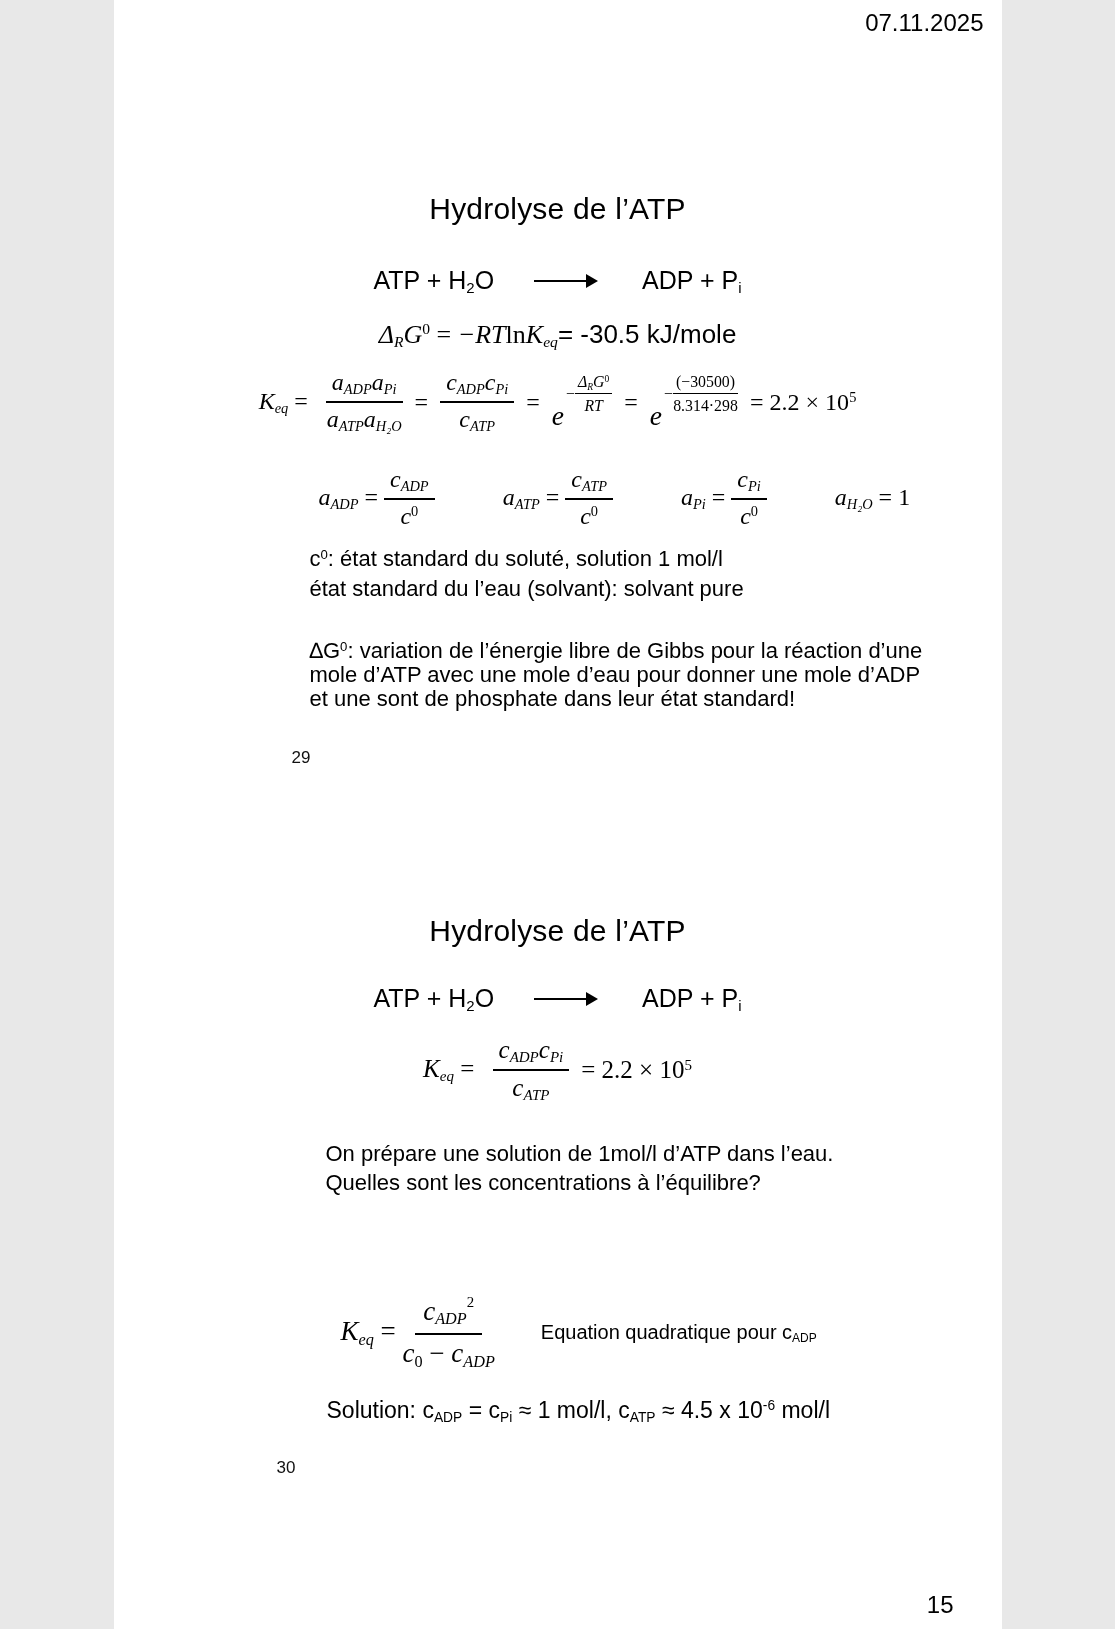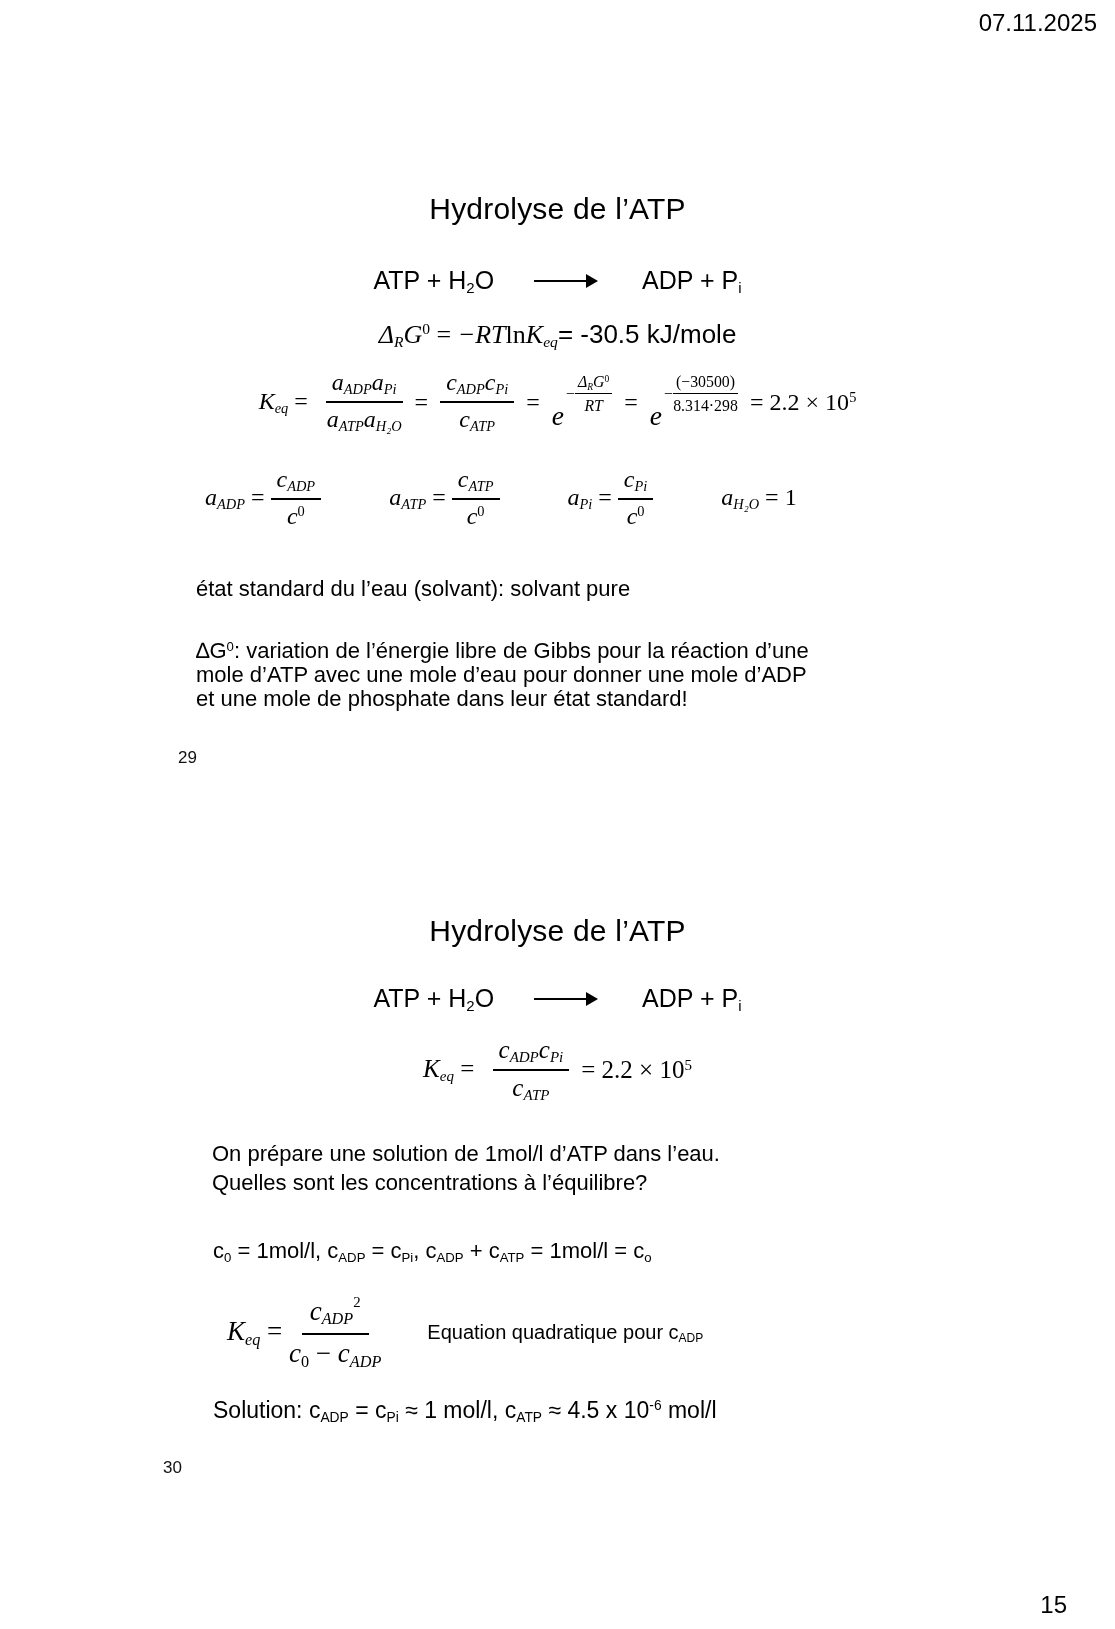--- a/index.html
+++ b/index.html
@@ -5,7 +5,7 @@
   html,body{margin:0;padding:0;background:#e8e8e8;}
   .page{
     position:relative;
-    width:1115px;height:1629px;
+    width:888px;height:1629px;
     background:#ffffff;
     color:#000;
     font-family:"Liberation Sans","DejaVu Sans",sans-serif;

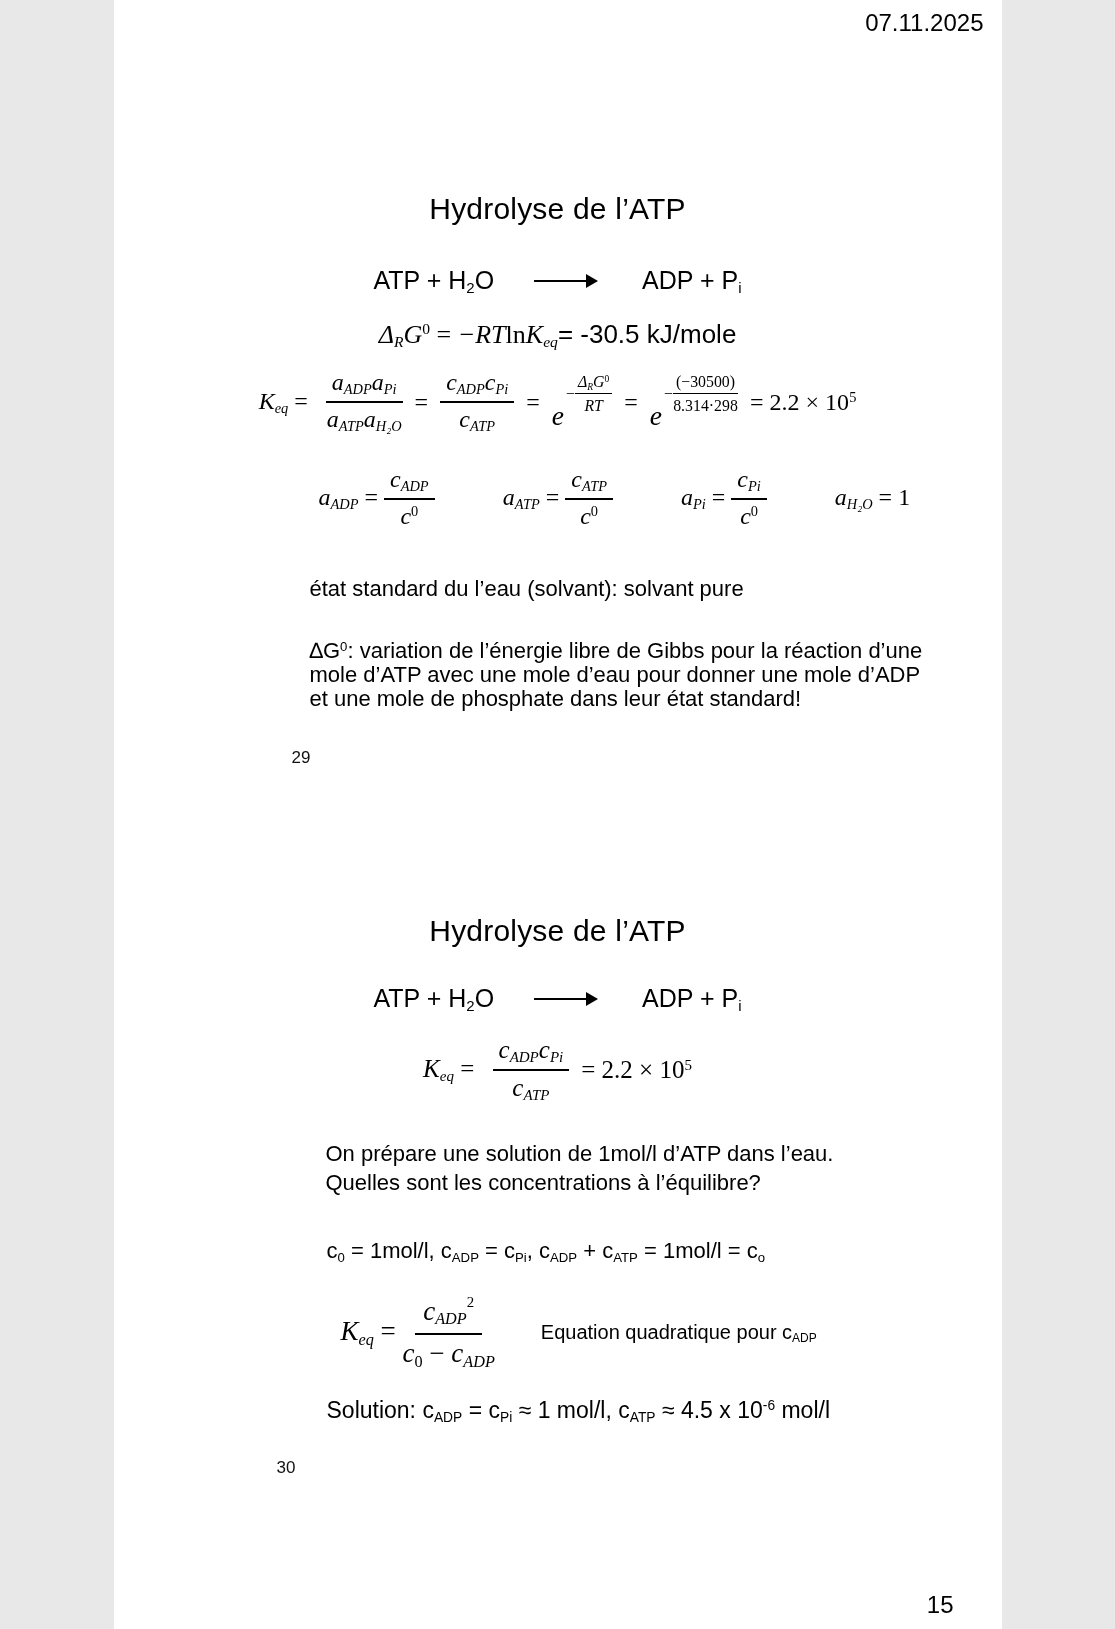--- a/index.html
+++ b/index.html
@@ -151,6 +151,7 @@
     </span>
   </div>
 
+  <div class="abs bodytext note1"><span>c</span><span class="sup">0</span><span>: état standard du soluté, solution 1 mol/l</span></div>
   <div class="abs bodytext note2">état standard du l’eau (solvant): solvant pure</div>
 
   <div class="abs bodytext gibbsnote">

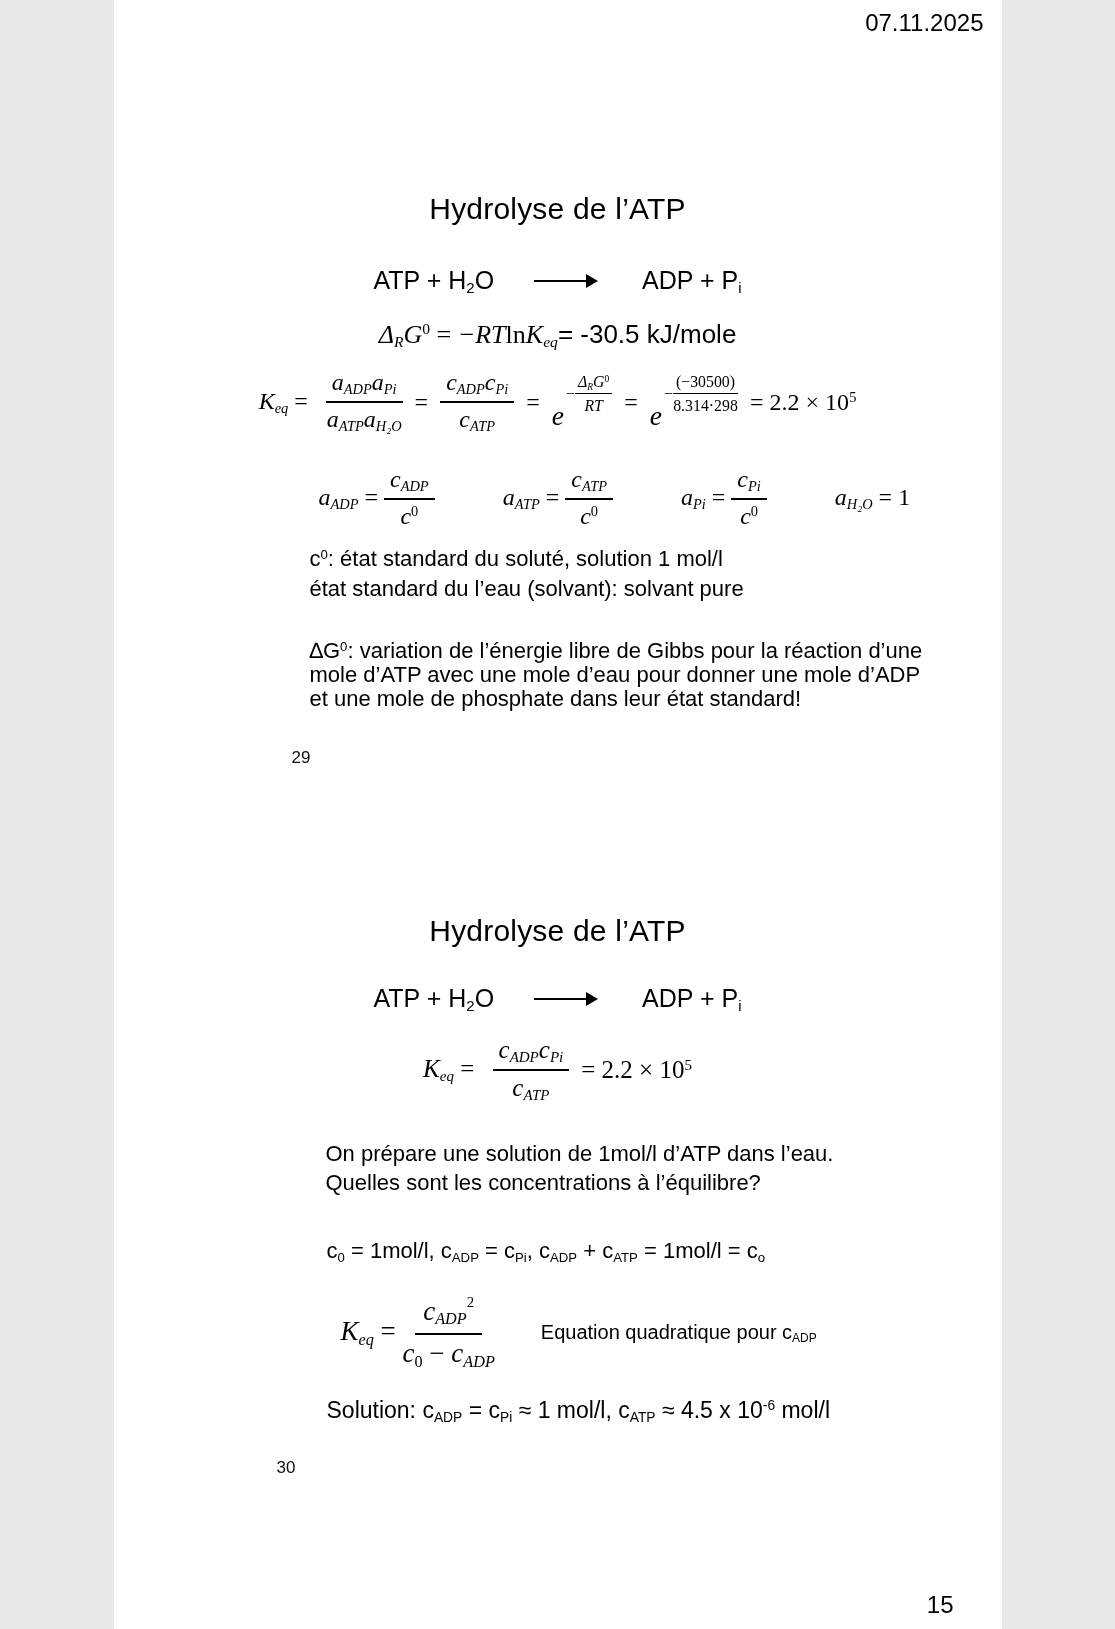--- a/index.html
+++ b/index.html
@@ -157,7 +157,7 @@
   <div class="abs bodytext gibbsnote">
     <div><span>∆G</span><span class="sup">0</span><span>: variation de l’énergie libre de Gibbs pour la réaction d’une</span></div>
     <div><span>mole d’ATP avec une mole d’eau pour donner une mole d’ADP</span></div>
-    <div><span>et une mole de phosphate </span><span class="red">dans leur état standard!</span></div>
+    <div><span>et une sont de phosphate </span><span class="red">dans leur état standard!</span></div>
   </div>
 
   <div class="abs slidenum n29">29</div>

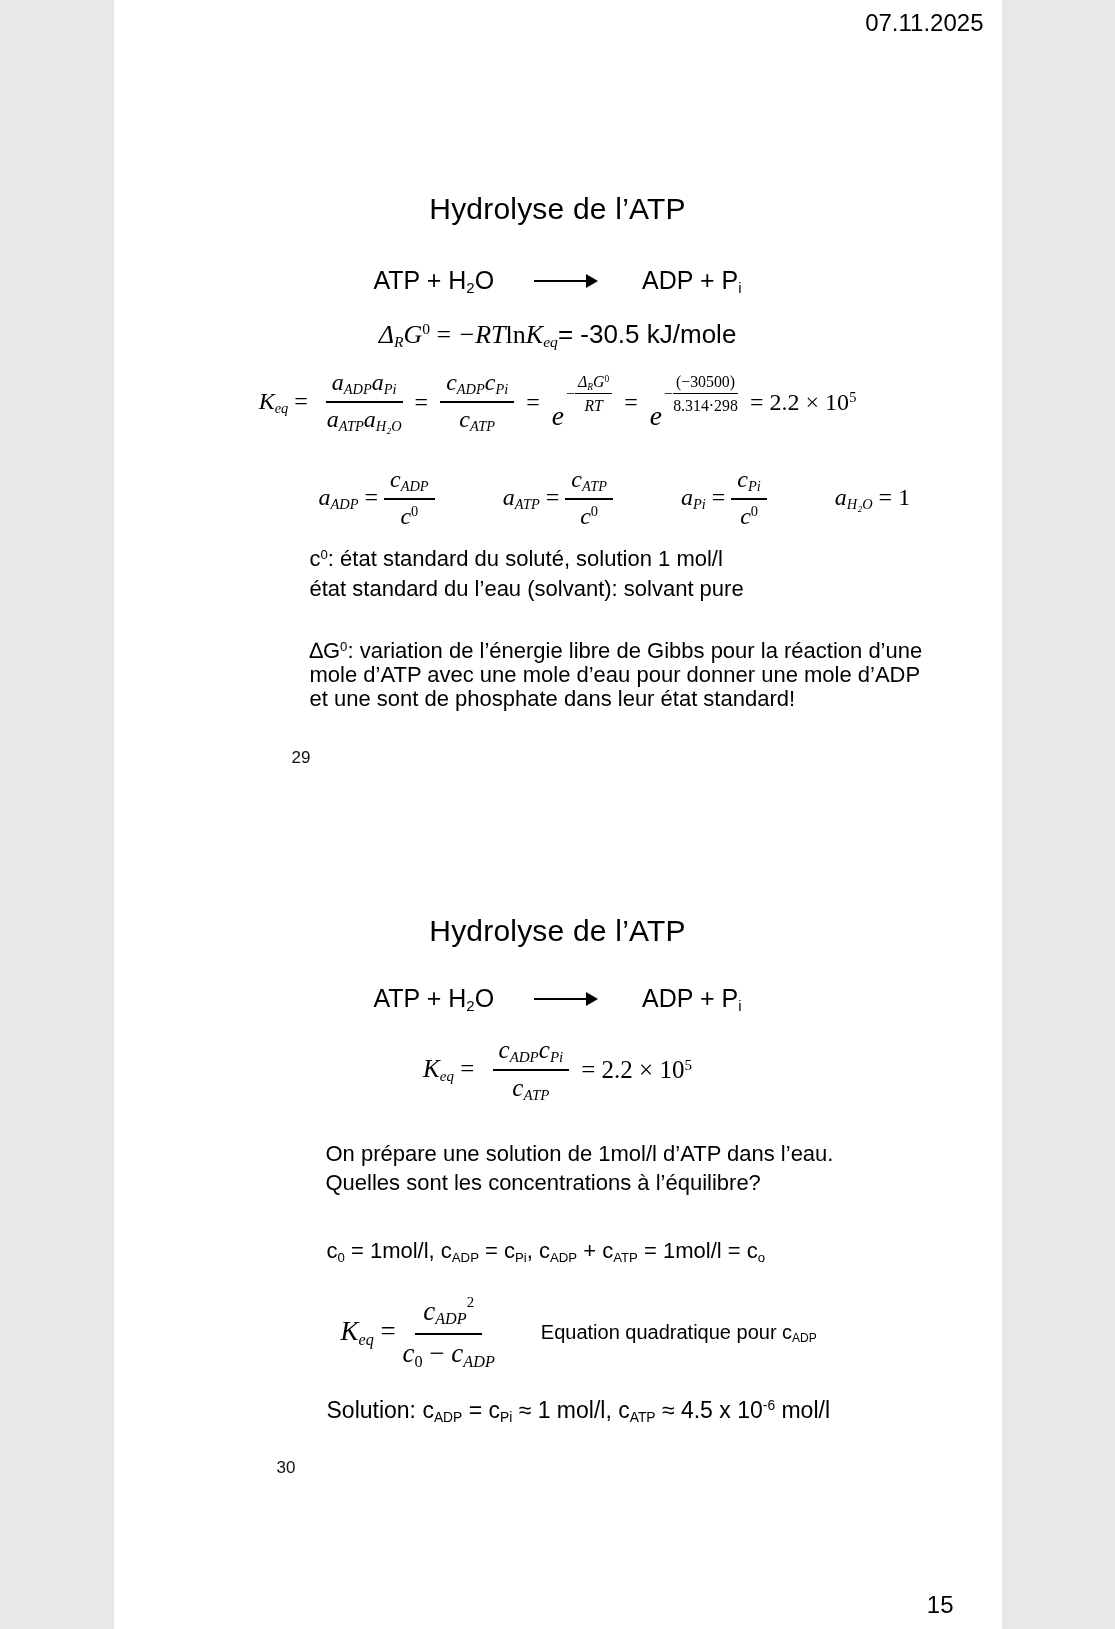--- a/index.html
+++ b/index.html
@@ -182,7 +182,6 @@
   <div class="abs bodytext p2a">On prépare une solution de 1mol/l d’ATP dans l’eau.</div>
   <div class="abs bodytext p2b">Quelles sont les concentrations à l’équilibre?</div>
 
-  <div class="abs bodytext conc"><span>c</span><span class="sub">0</span><span> = 1mol/l, c</span><span class="sub">ADP</span><span> = c</span><span class="sub">Pi</span><span>, c</span><span class="sub">ADP</span><span> + c</span><span class="sub">ATP</span><span> = 1mol/l = c</span><span class="sub">o</span></div>
 
   <div class="abs quadrow">
     <span class="eq quad">

